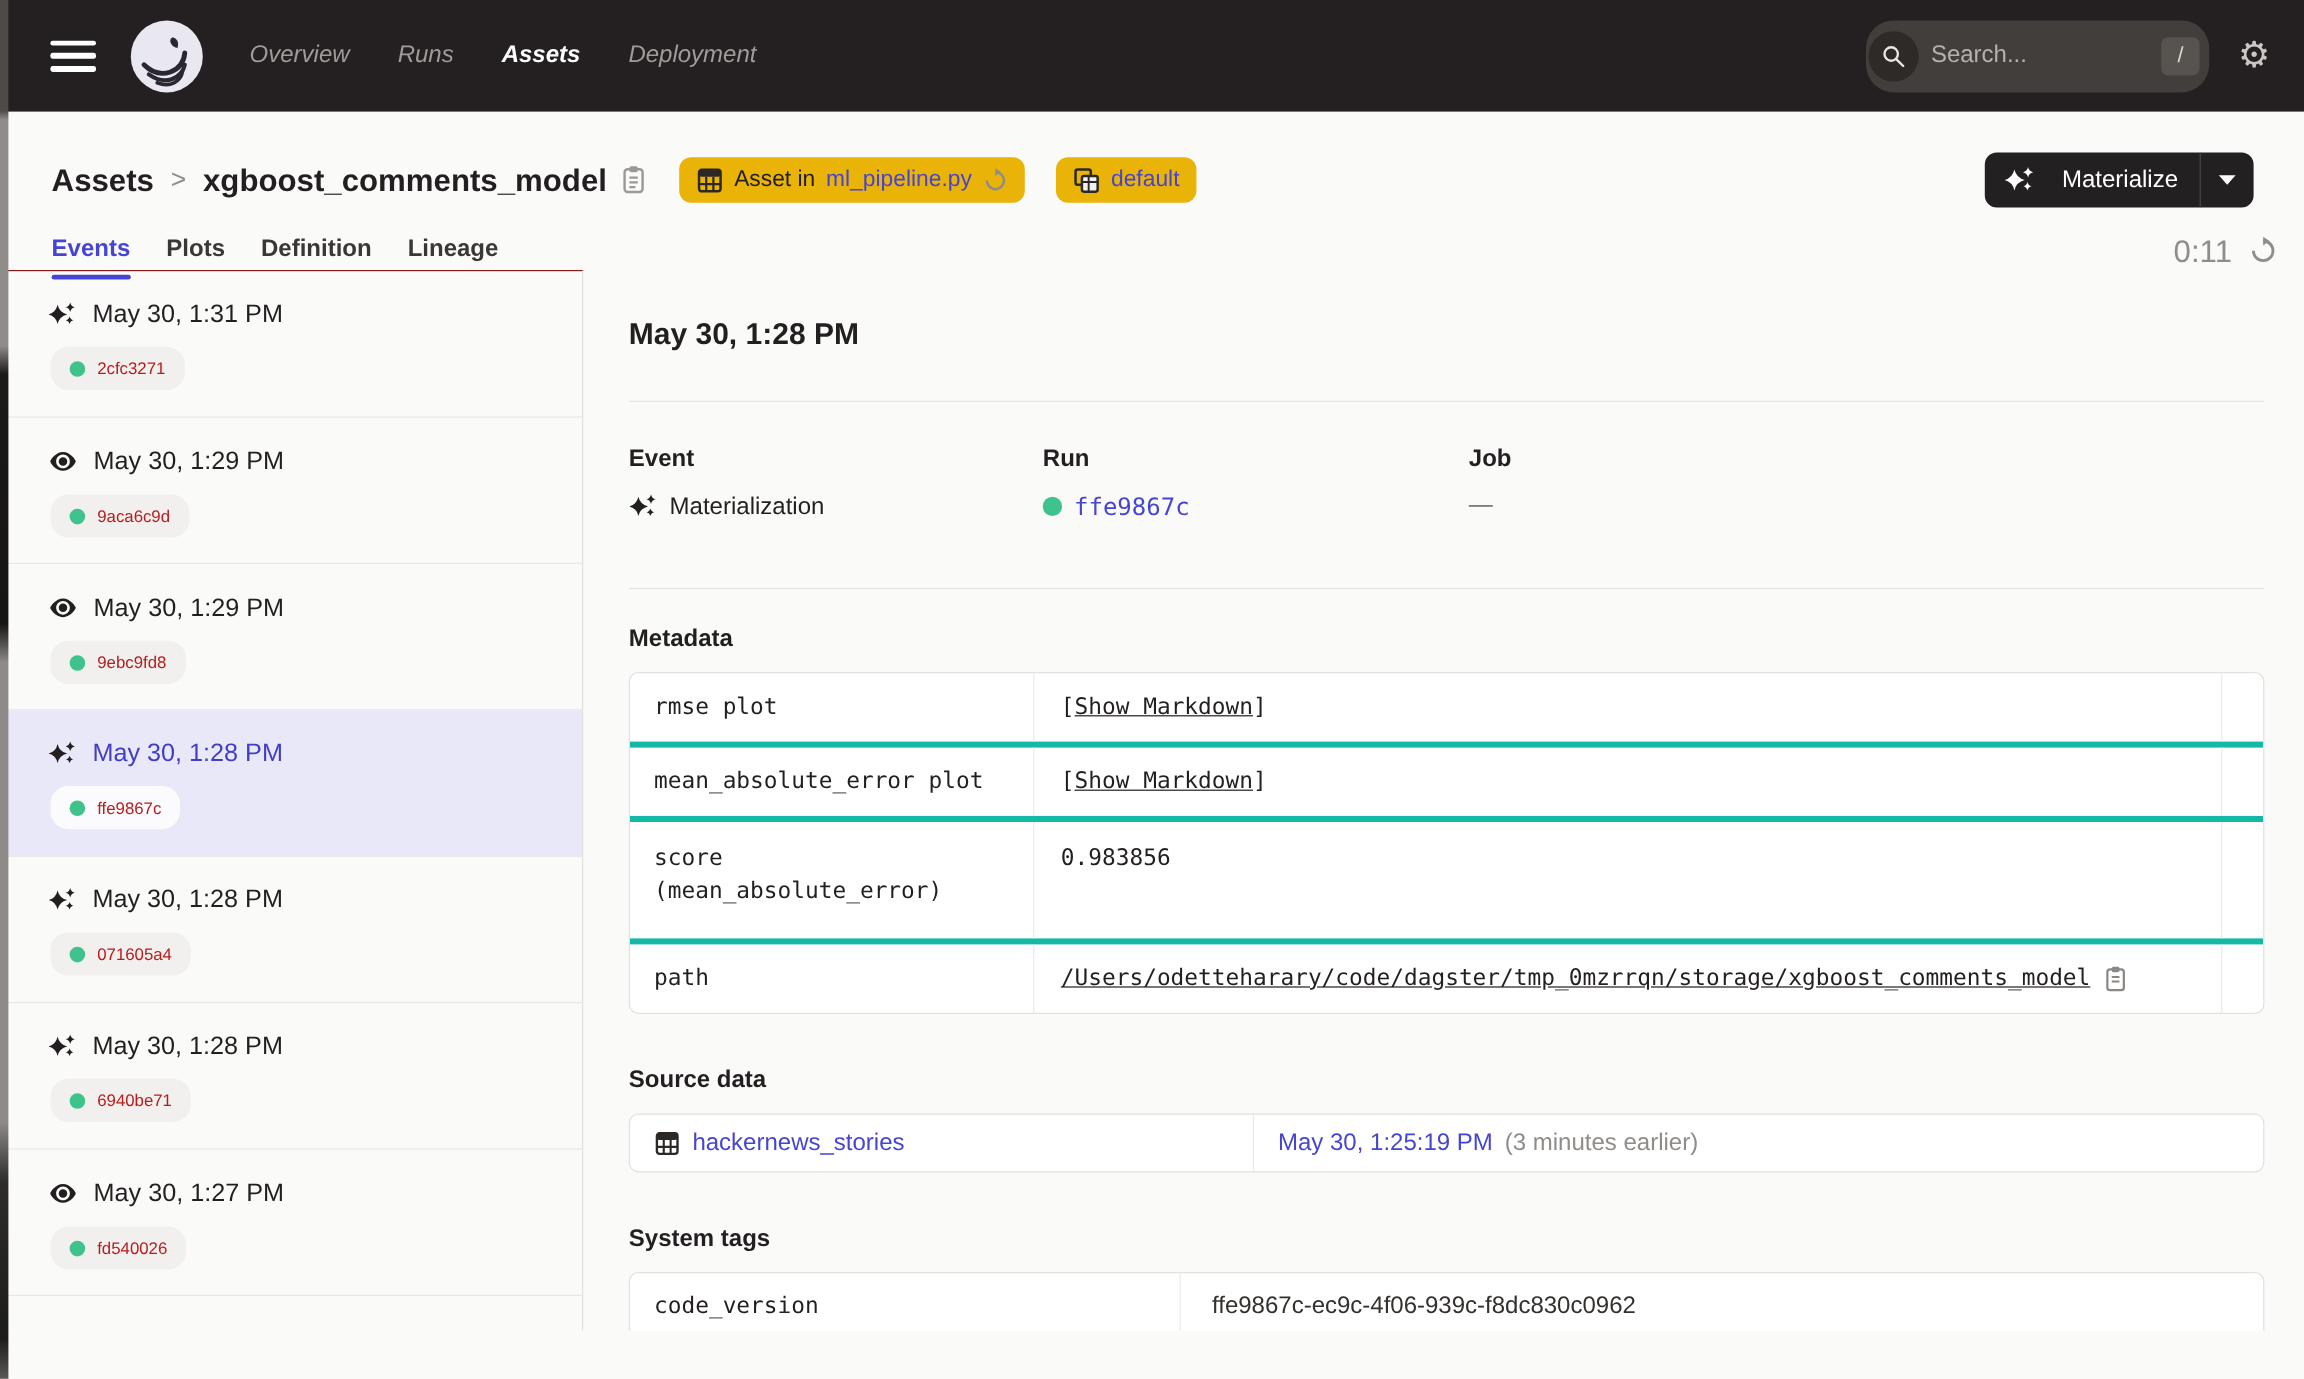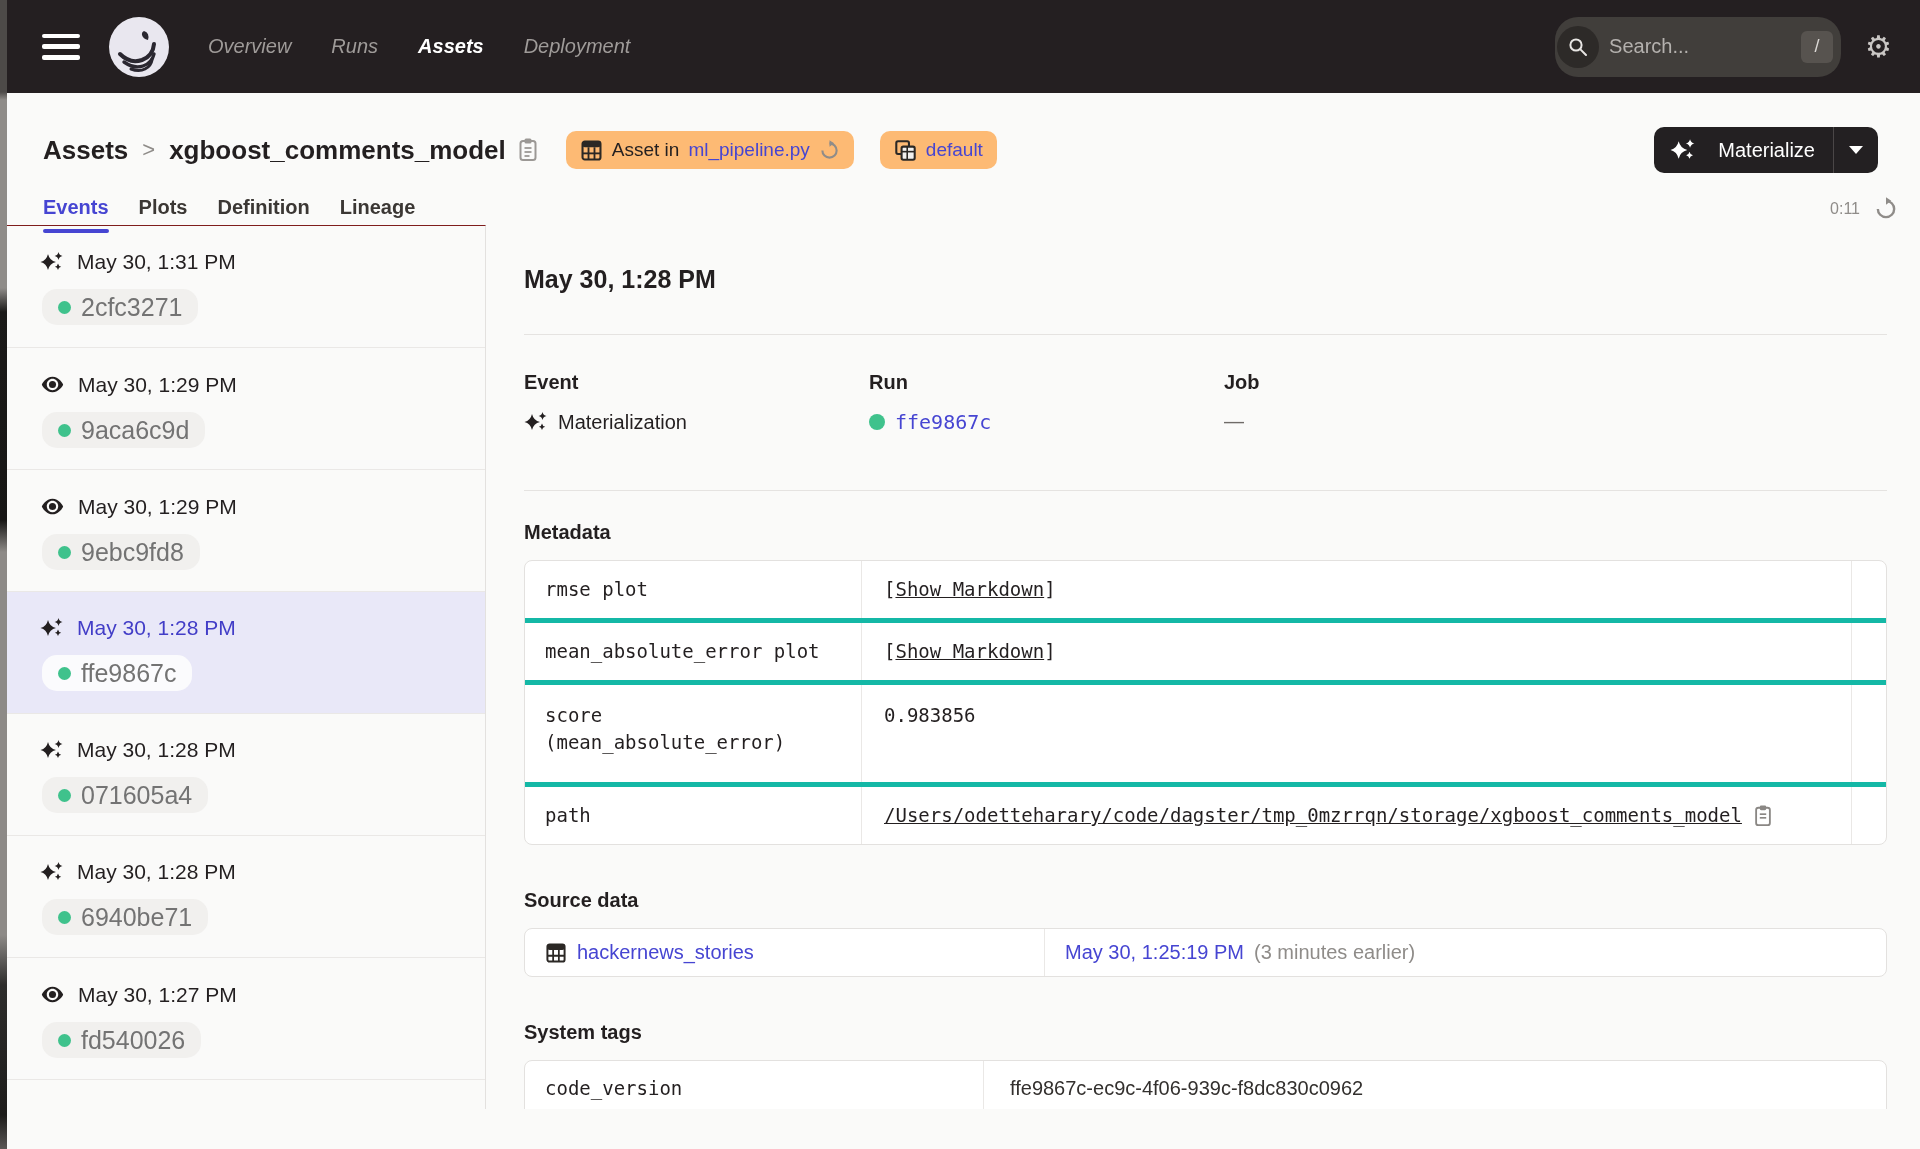--- a/index.html
+++ b/index.html
@@ -33,7 +33,7 @@
   .crumb .sep { color:#8f8c89; font-size:22px; font-weight:400; }
   .crumb .section { cursor:pointer; }
   .copy-btn { margin-left:10px; cursor:pointer; display:flex; align-items:center; }
-  .ctx-badge { height:38px; background:#fdba74; border-radius:10px; display:flex; align-items:center; gap:9px; padding:0 14px; font-size:19px; margin-left:26px; }
+  .ctx-badge { height:38px; background:#eab308; border-radius:10px; display:flex; align-items:center; gap:9px; padding:0 14px; font-size:19px; margin-left:26px; }
   .ctx-badge .lnk { color:#4645d2; cursor:pointer; }
   .mat-split { margin-left:auto; margin-right:18px; display:flex; height:46px; border-radius:10px; overflow:hidden; background:#232022; color:#fff; }
   .mat-main { display:flex; align-items:center; gap:22px; padding:0 18px 0 16px; font-size:20px; font-weight:400; cursor:pointer; border-right:1px solid #4a4647; }

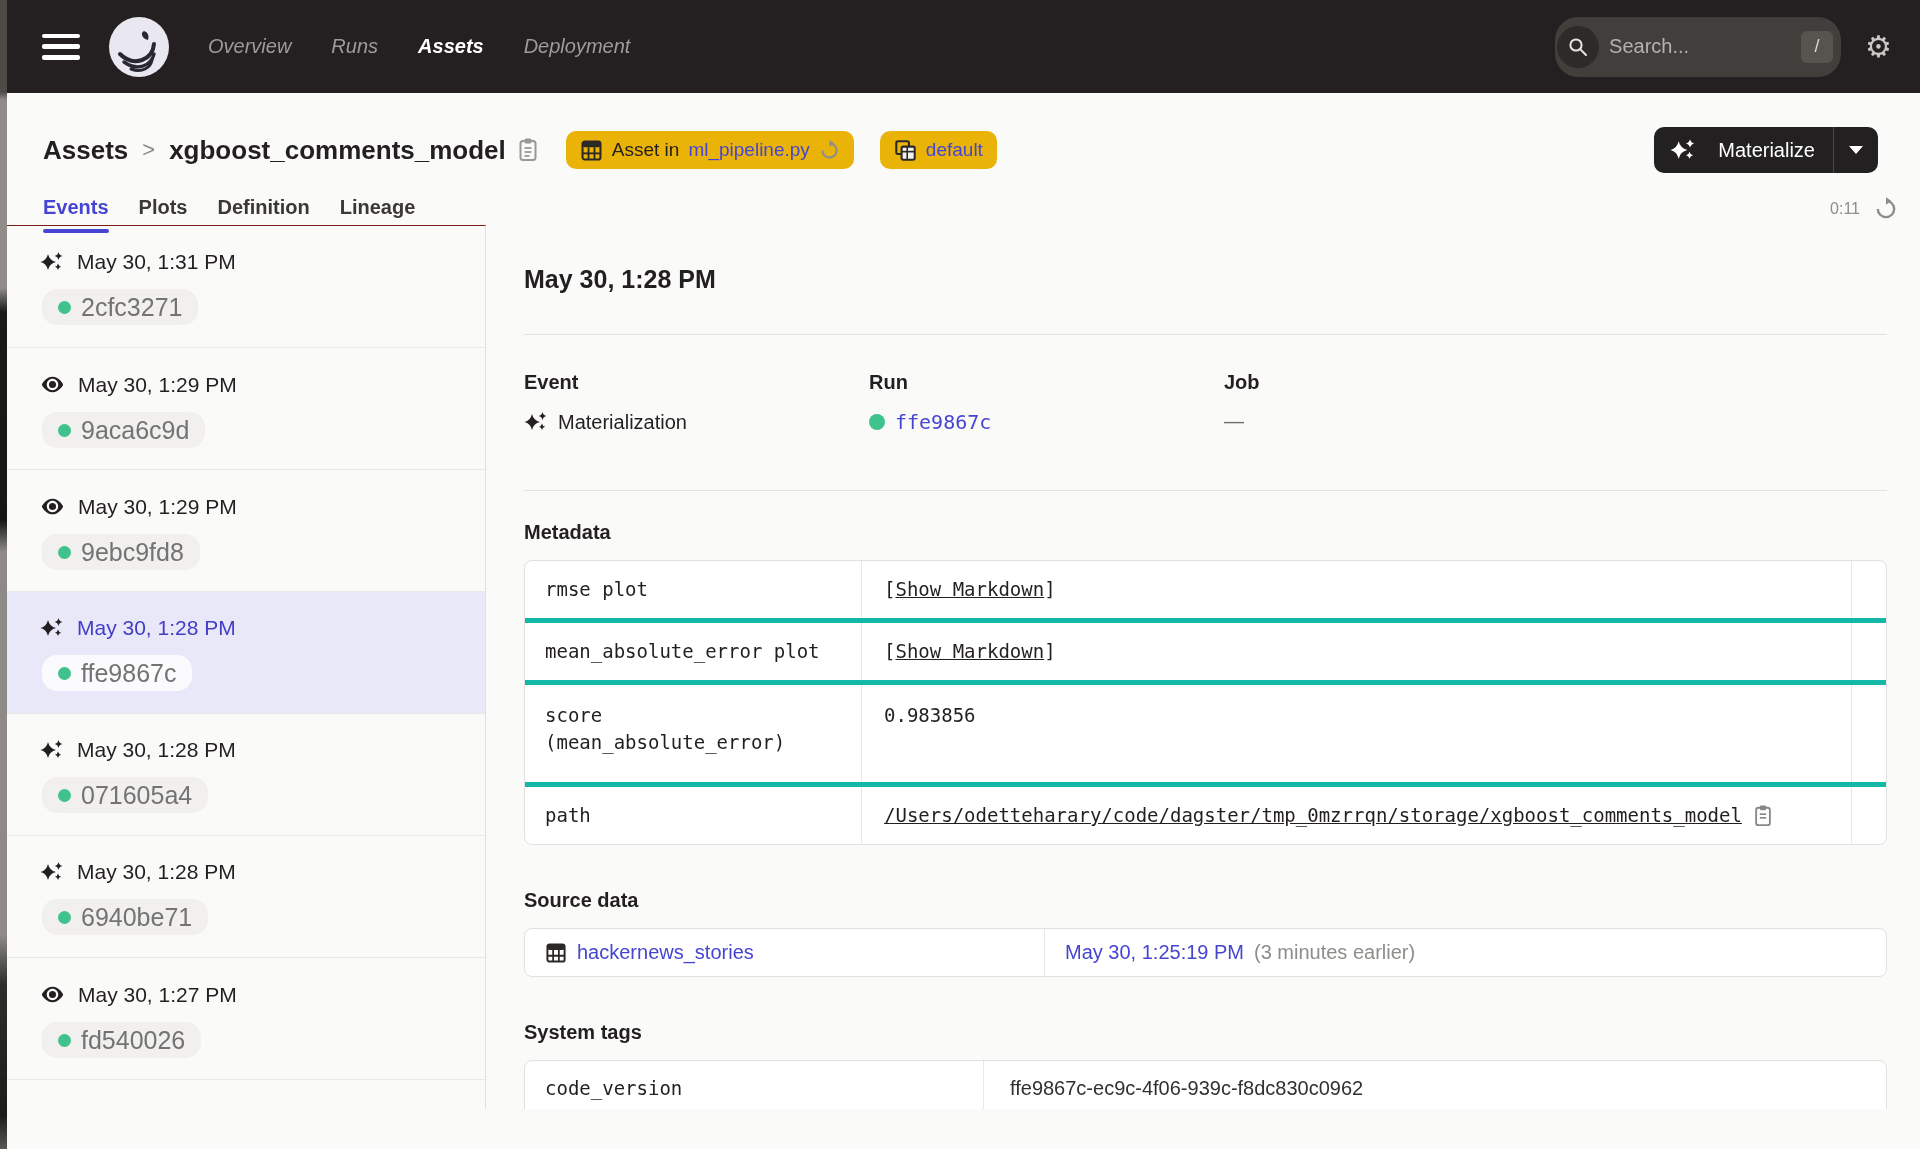--- a/index.html
+++ b/index.html
@@ -47,7 +47,7 @@
   .tab.active { color:#4645d2; }
   .tab.active::after { content:""; position:absolute; left:0; right:0; bottom:0; height:4px; background:#4645d2; border-radius:2px; }
   .timer-box { margin-left:auto; display:flex; align-items:center; gap:14px; padding-bottom:10px; }
-  .timer { color:#8f8c89; font-size:16px; }
+  .timer { color:#8f8c89; font-size:26px; }
 
   
   .layout { display:flex; height:884px; }

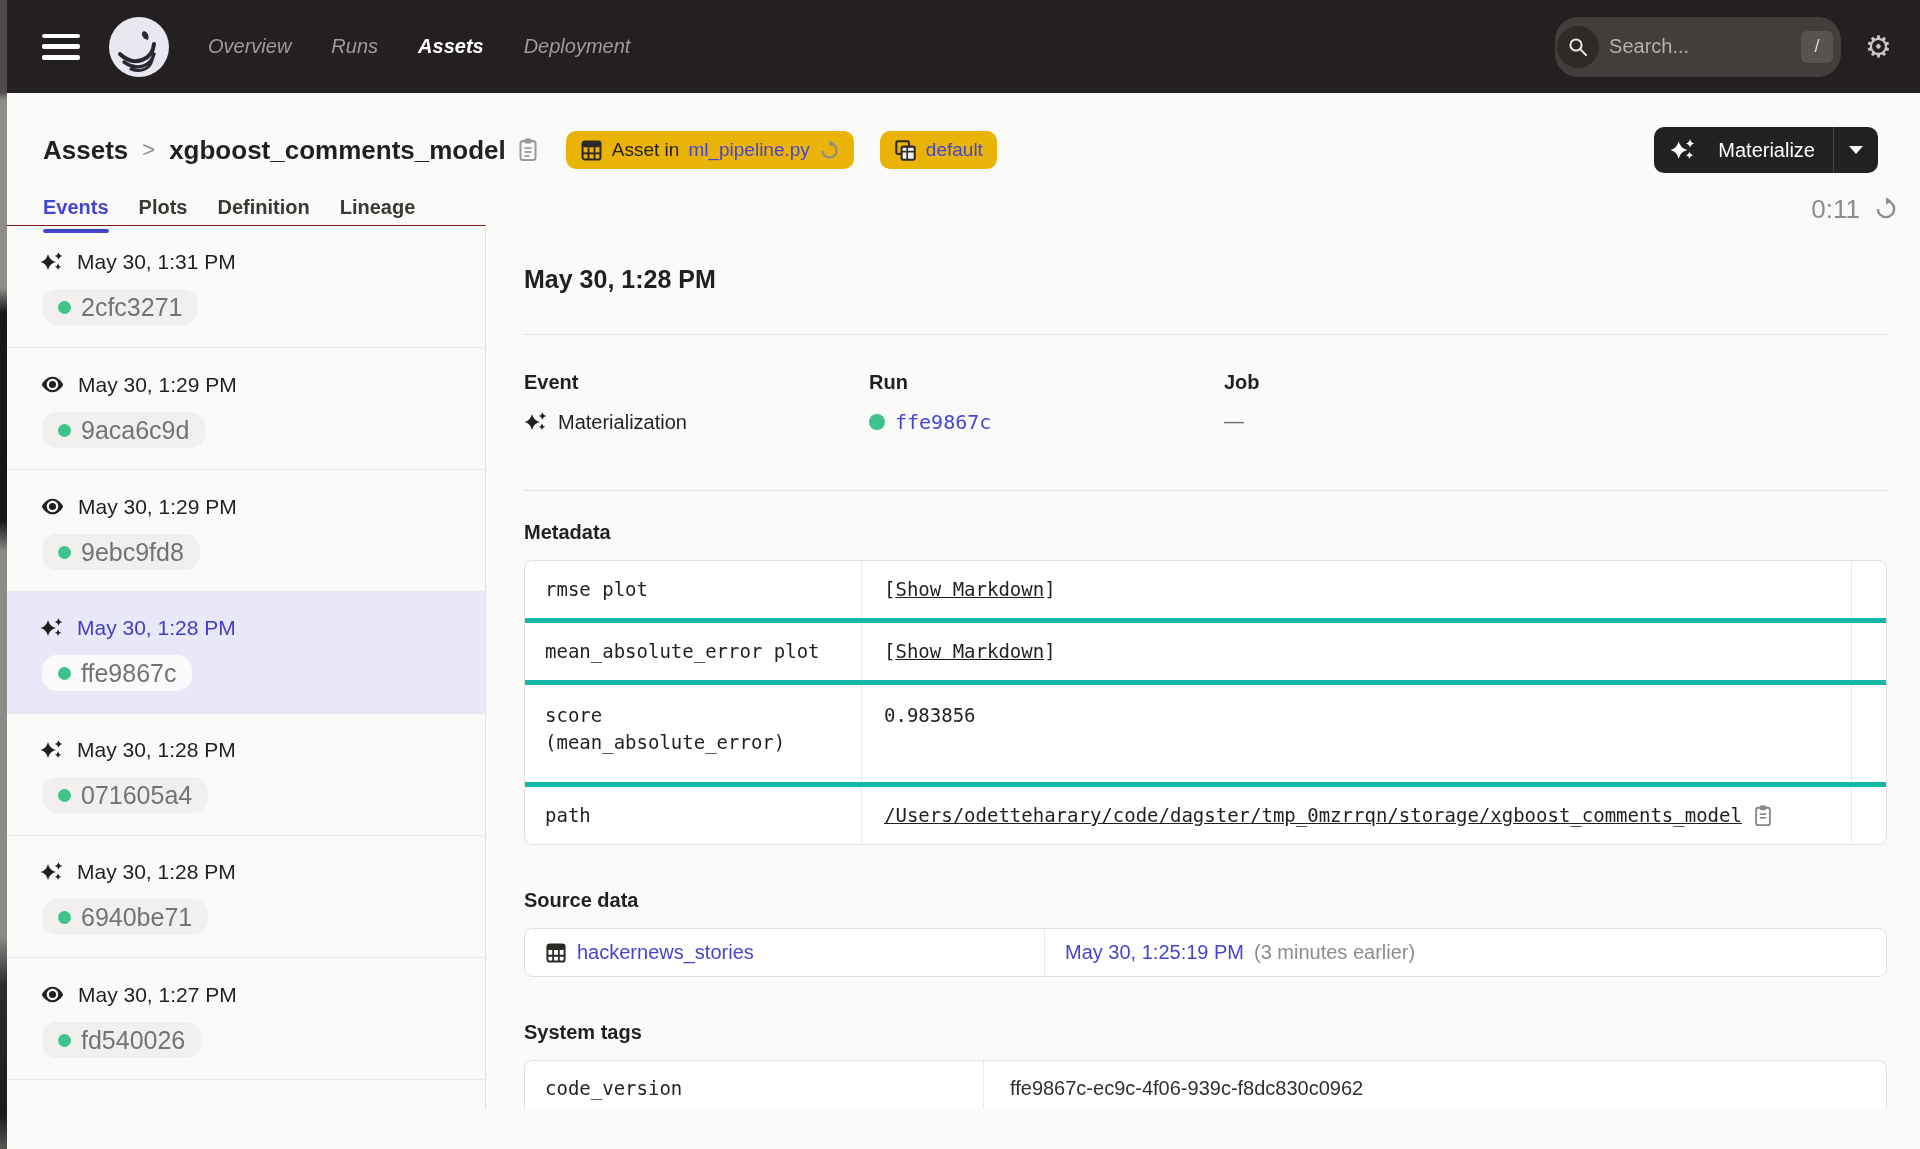--- a/index.html
+++ b/index.html
@@ -60,7 +60,7 @@
   .run-pill { display:inline-flex; align-items:center; gap:10px; background:#f1f0ee; border-radius:15px; height:36px; padding:0 16px; margin-top:15px; margin-left:2px; cursor:pointer; }
   .event-row.selected .run-pill { background:#fbfbfd; }
   .dot { width:13px; height:13px; border-radius:50%; background:#3fc28c; flex:none; }
-  .run-id { font-size:25px; color:#737373; }
+  .run-id { font-size:14px; color:#b91c1c; }
 
   
   .main { flex:1; padding:40px 33px 0 38px; overflow:hidden; }

